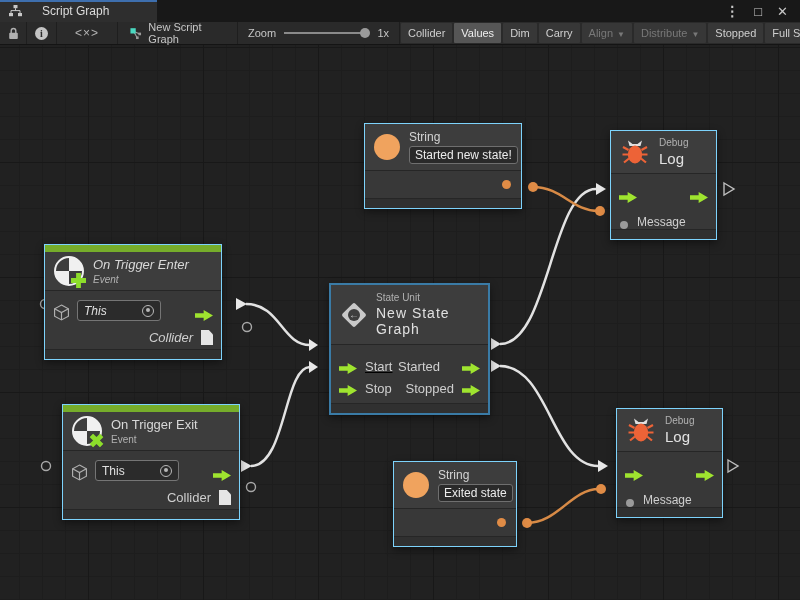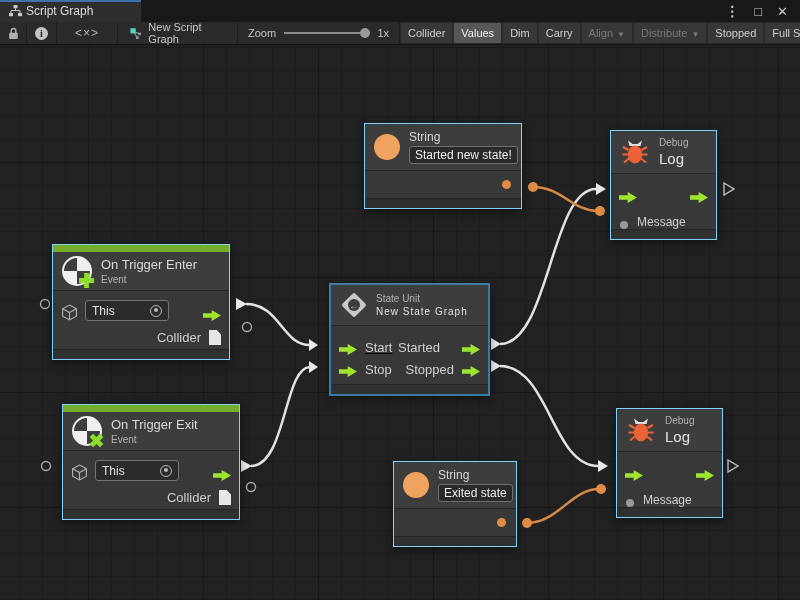--- a/index.html
+++ b/index.html
@@ -9,7 +9,7 @@
 
   
   .tabbar { position:absolute; top:0; left:0; right:0; height:22px; background:#181818; display:flex; align-items:stretch; }
-  .tab { width:141px; background:#2e2e2e; display:flex; align-items:center; gap:4px; padding:0 9px; position:relative; }
+  .tab { width:157px; background:#2e2e2e; display:flex; align-items:center; gap:20px; padding:0 9px; position:relative; }
   .tab::before { content:""; position:absolute; top:0; left:0; right:0; height:2px; background:#3e6fae; }
   .tab-title { color:#dcdcdc; font-size:12px; }
   .win-controls { margin-left:auto; display:flex; align-items:center; gap:15px; padding-right:12px; color:#c8c8c8; }

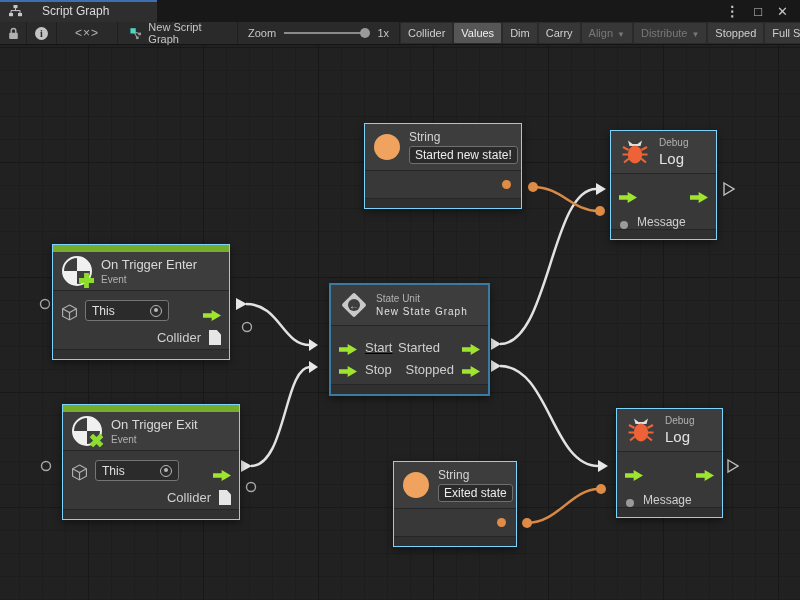--- a/index.html
+++ b/index.html
@@ -235,7 +235,7 @@
     <div class="n-footer"></div>
   </div>
 
-  <div class="node" style="left:52px;top:244px;width:178px;">
+  <div class="node" style="left:44px;top:244px;width:178px;font-style:italic;">
     <div class="green-bar"></div>
     <div class="n-header" style="border-bottom:1px solid #262626;padding:4px 9px;">
       <div class="event-icon">

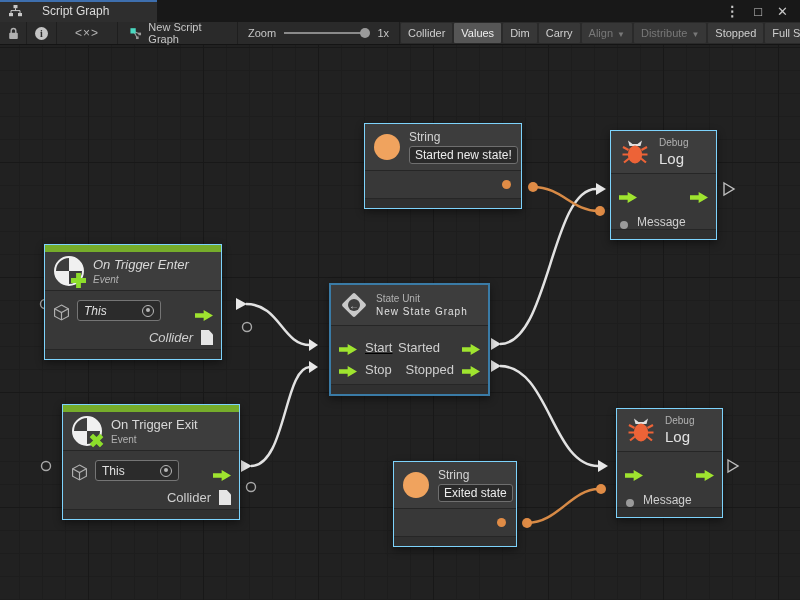--- a/index.html
+++ b/index.html
@@ -52,7 +52,7 @@
   .n-title-sm { color:#d4d4d4; font-size:12px; }
   .n-sub { color:#b2b2b2; font-size:10px; }
   .n-big { color:#e2e2e2; font-size:15px; }
-  .n-mid { color:#e0e0e0; font-size:10px; letter-spacing:1px; }
+  .n-mid { color:#e0e0e0; font-size:14px; letter-spacing:1px; }
   .n-footer { background:#303030; border-top:1px solid #262626; height:10px; }
   .green-bar { height:7px; background:#76ad2b; }
 

